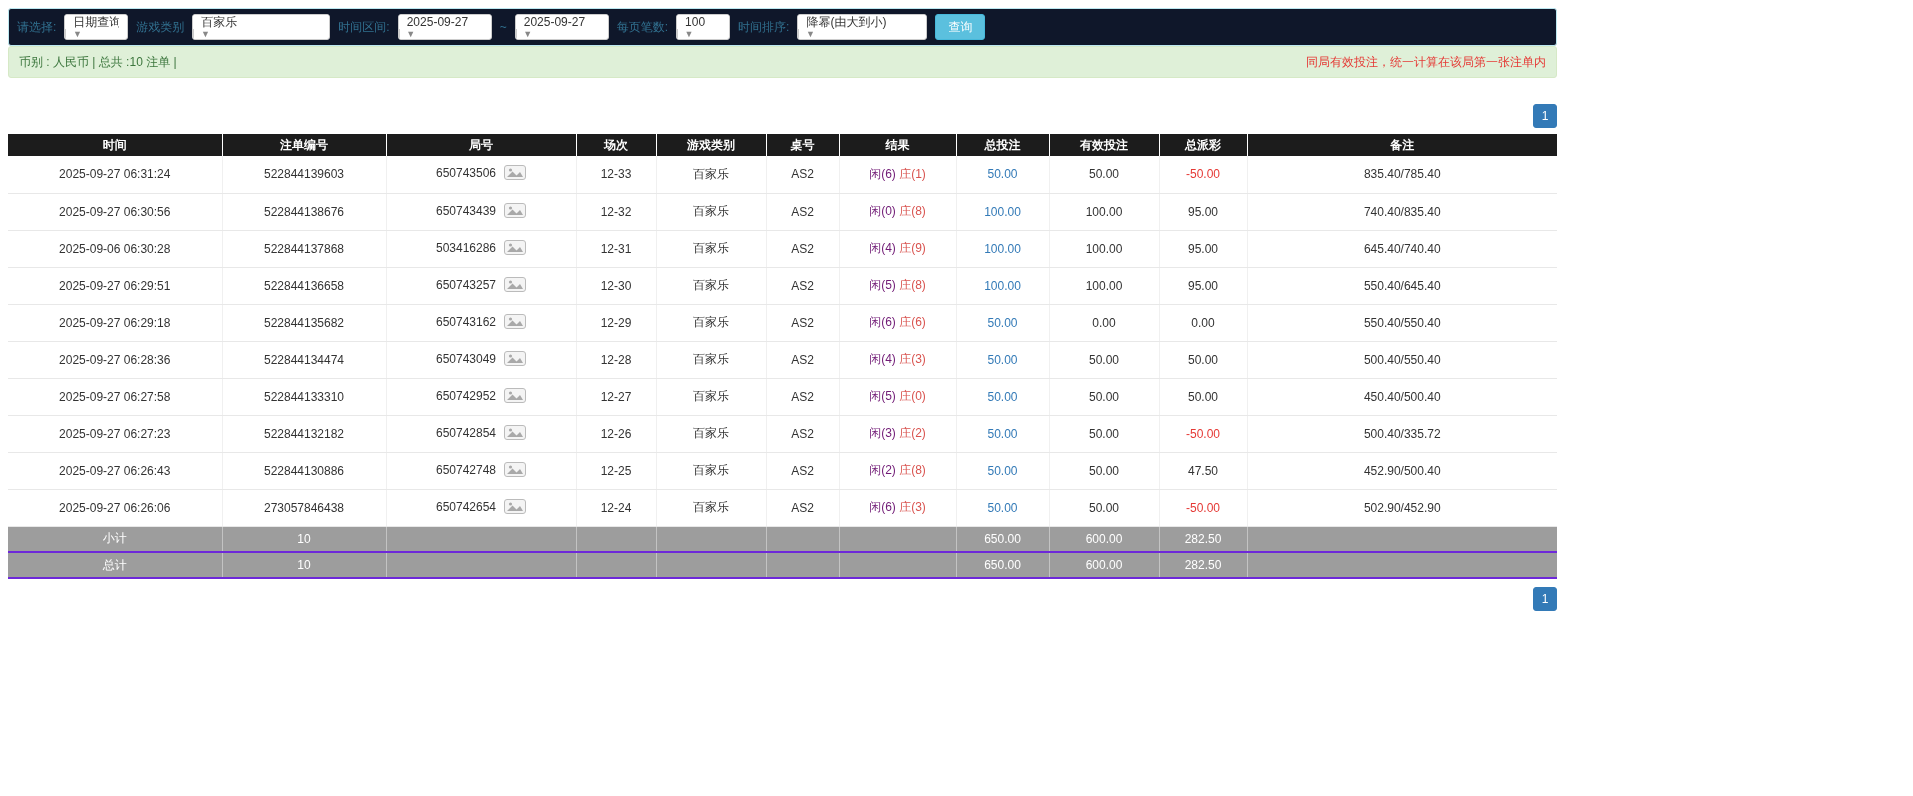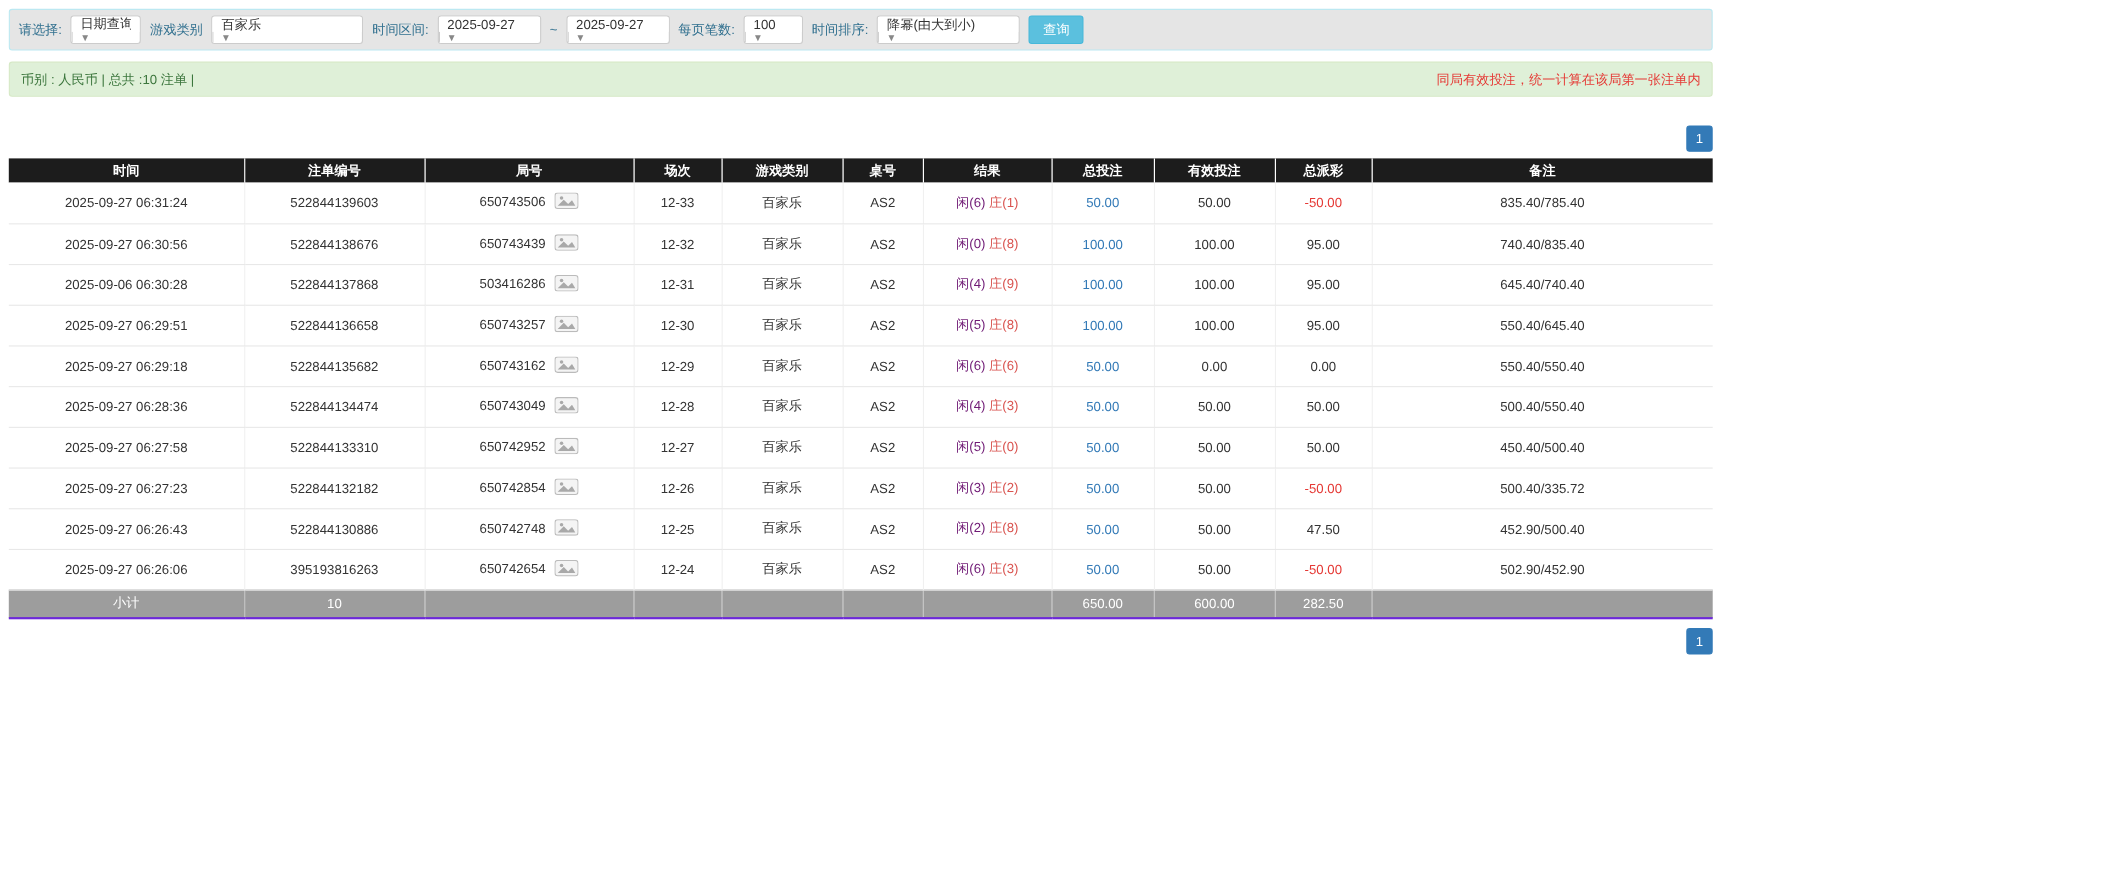--- a/index.html
+++ b/index.html
@@ -15,7 +15,7 @@
 
   
   .filter-bar {
-    background:#e5e5e5; border:1px solid #bce8f1; border-radius:3px;
+    background:#0f172a; border:1px solid #bce8f1; border-radius:3px;
     padding:6px 8px; display:flex; align-items:center; gap:8px; height:38px;
   }
   .filter-label { color:#31708f; white-space:nowrap; }

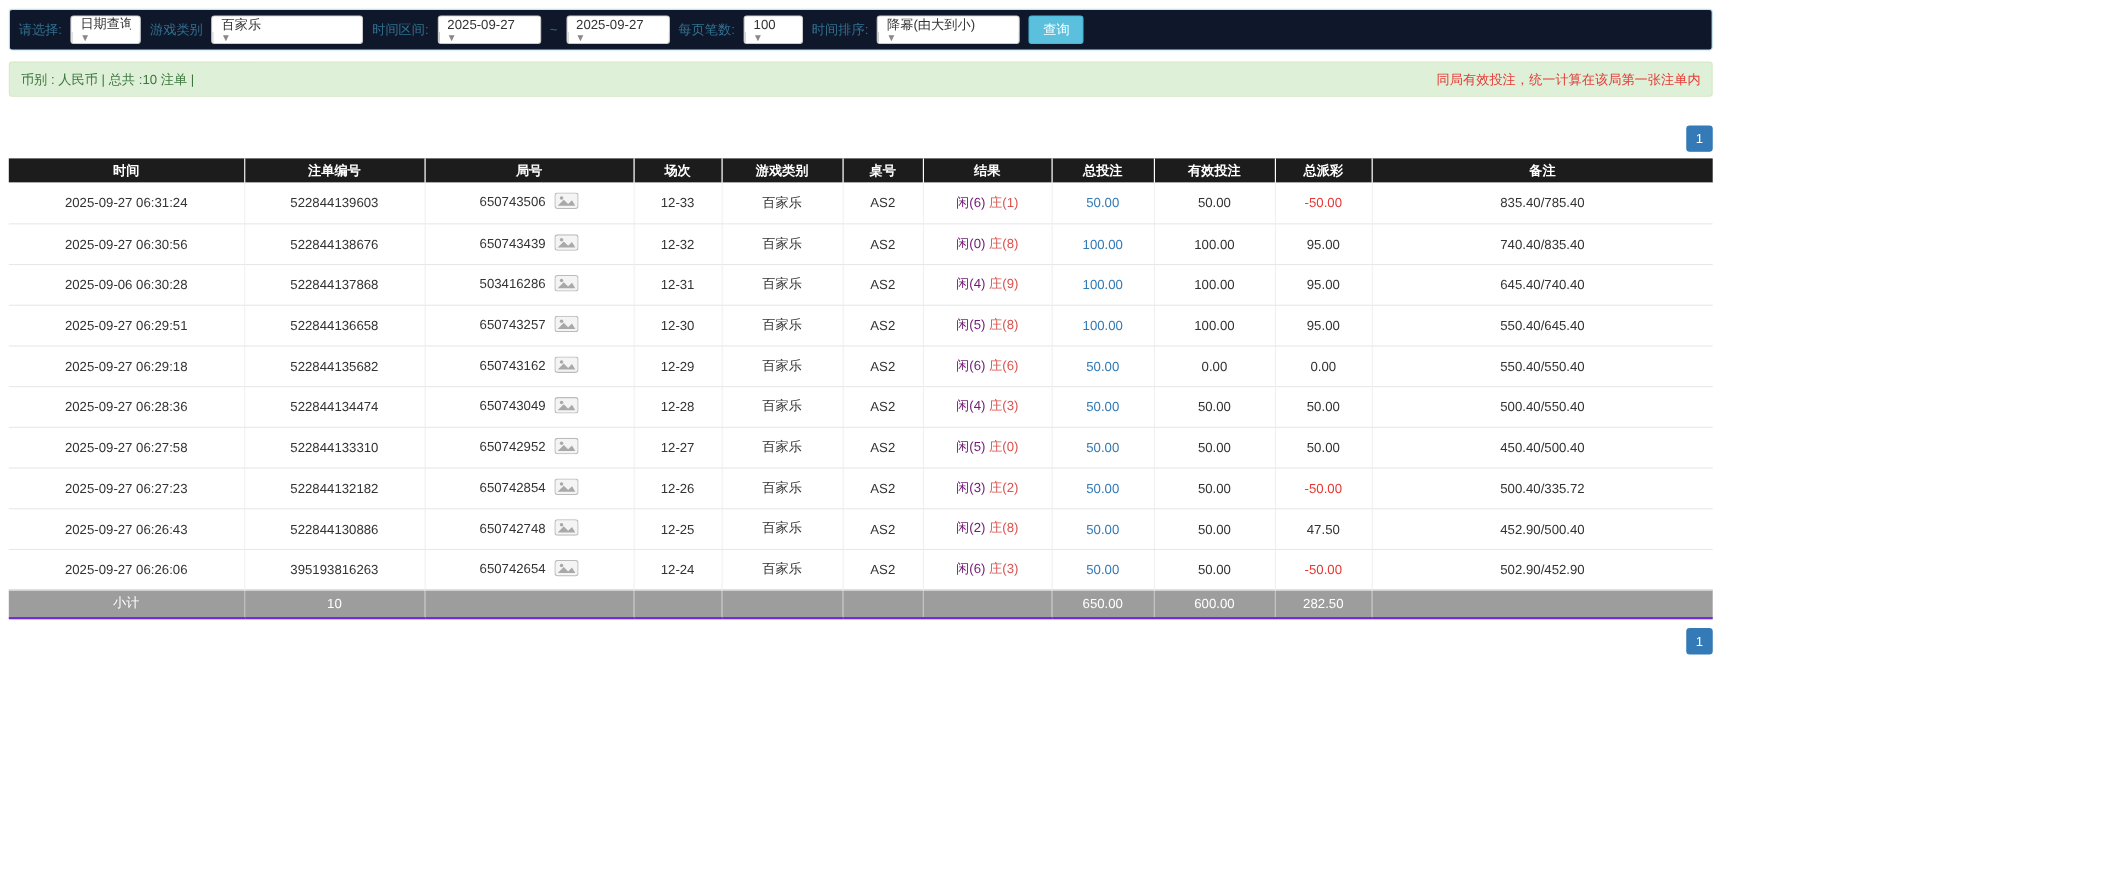--- a/index.html
+++ b/index.html
@@ -43,7 +43,7 @@
 
   
   .summary-bar {
-    margin-top:10px; background:#dff0d8; border:1px solid #d6e9c6; border-radius:3px;
+    background:#dff0d8; border:1px solid #d6e9c6; border-radius:3px;
     padding:8px 10px; display:flex; justify-content:space-between; align-items:center;
     color:#3c763d; height:32px;
   }

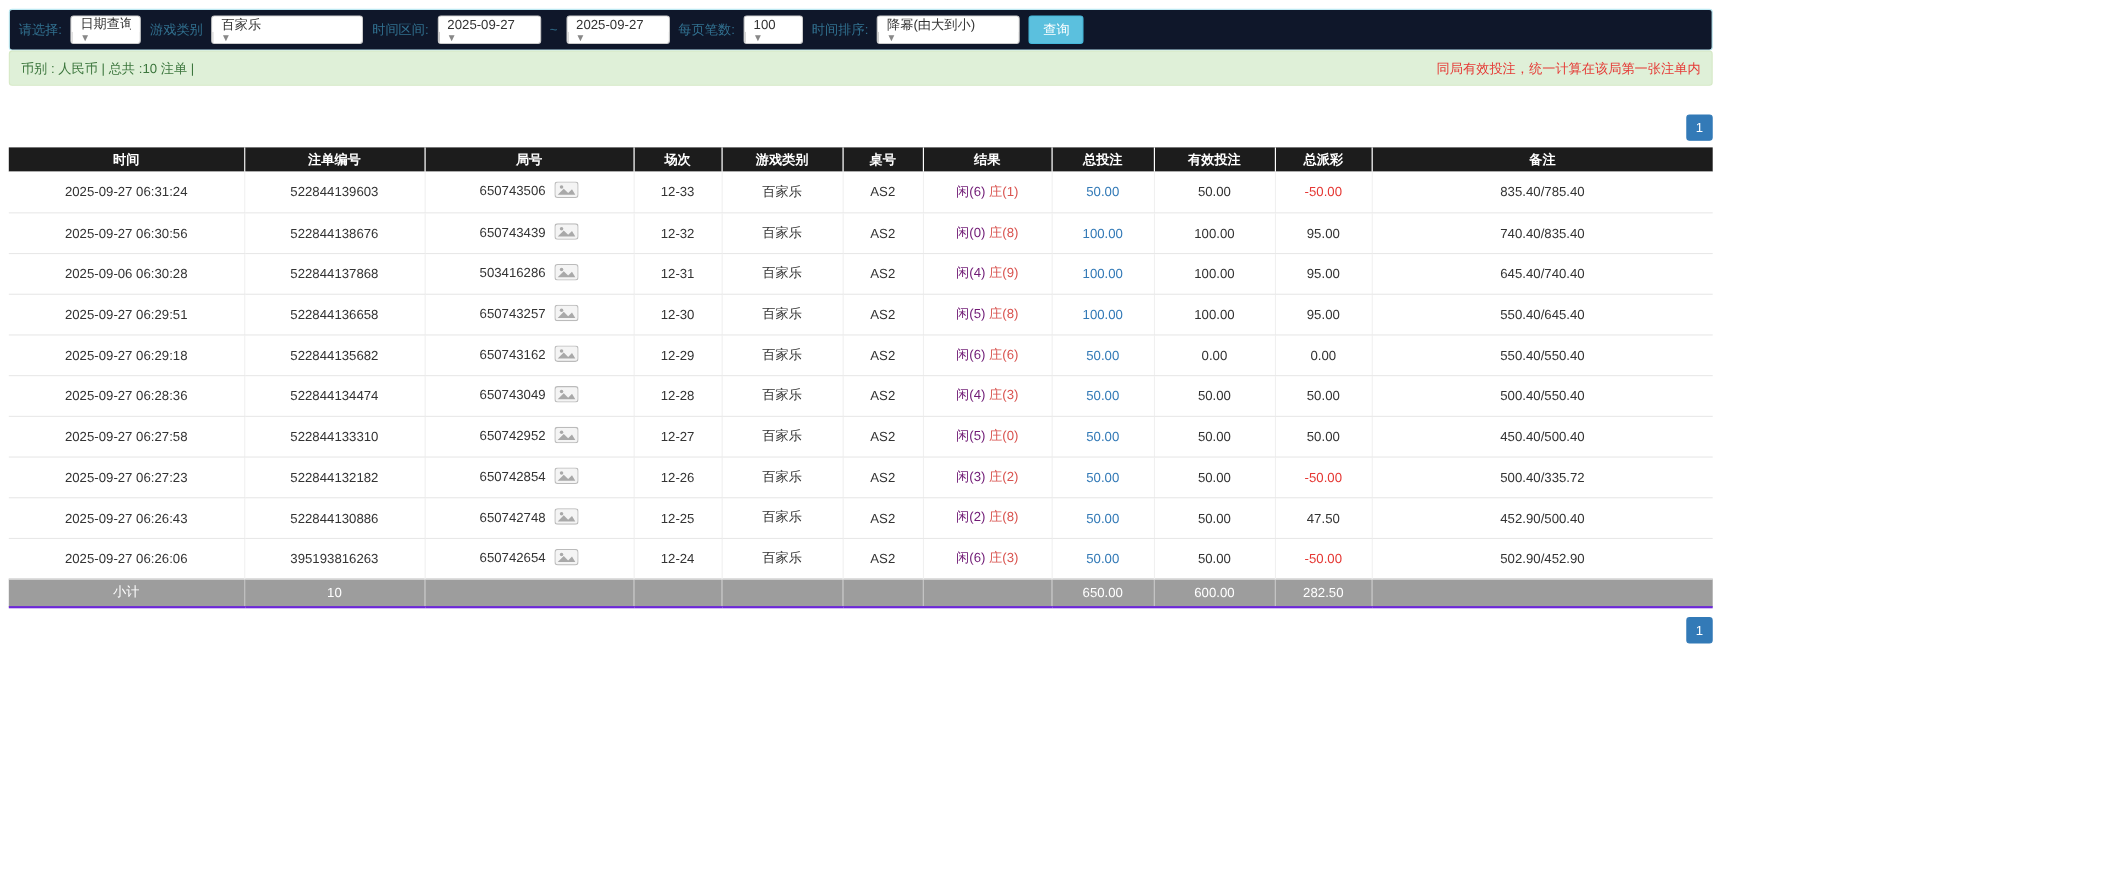--- a/index.html
+++ b/index.html
@@ -395,7 +395,7 @@
 
   <tr>
     <td>2025-09-27 06:26:06</td>
-    <td>395193816263</td>
+    <td>273057846438</td>
     <td class="round-cell">
       <span>650742654</span><span class="round-icon"><svg width="22" height="15" viewBox="0 0 22 15">
                 <rect x="0.5" y="0.5" width="21" height="14" rx="2.5" fill="#f4f4f4" stroke="#bbb"></rect>

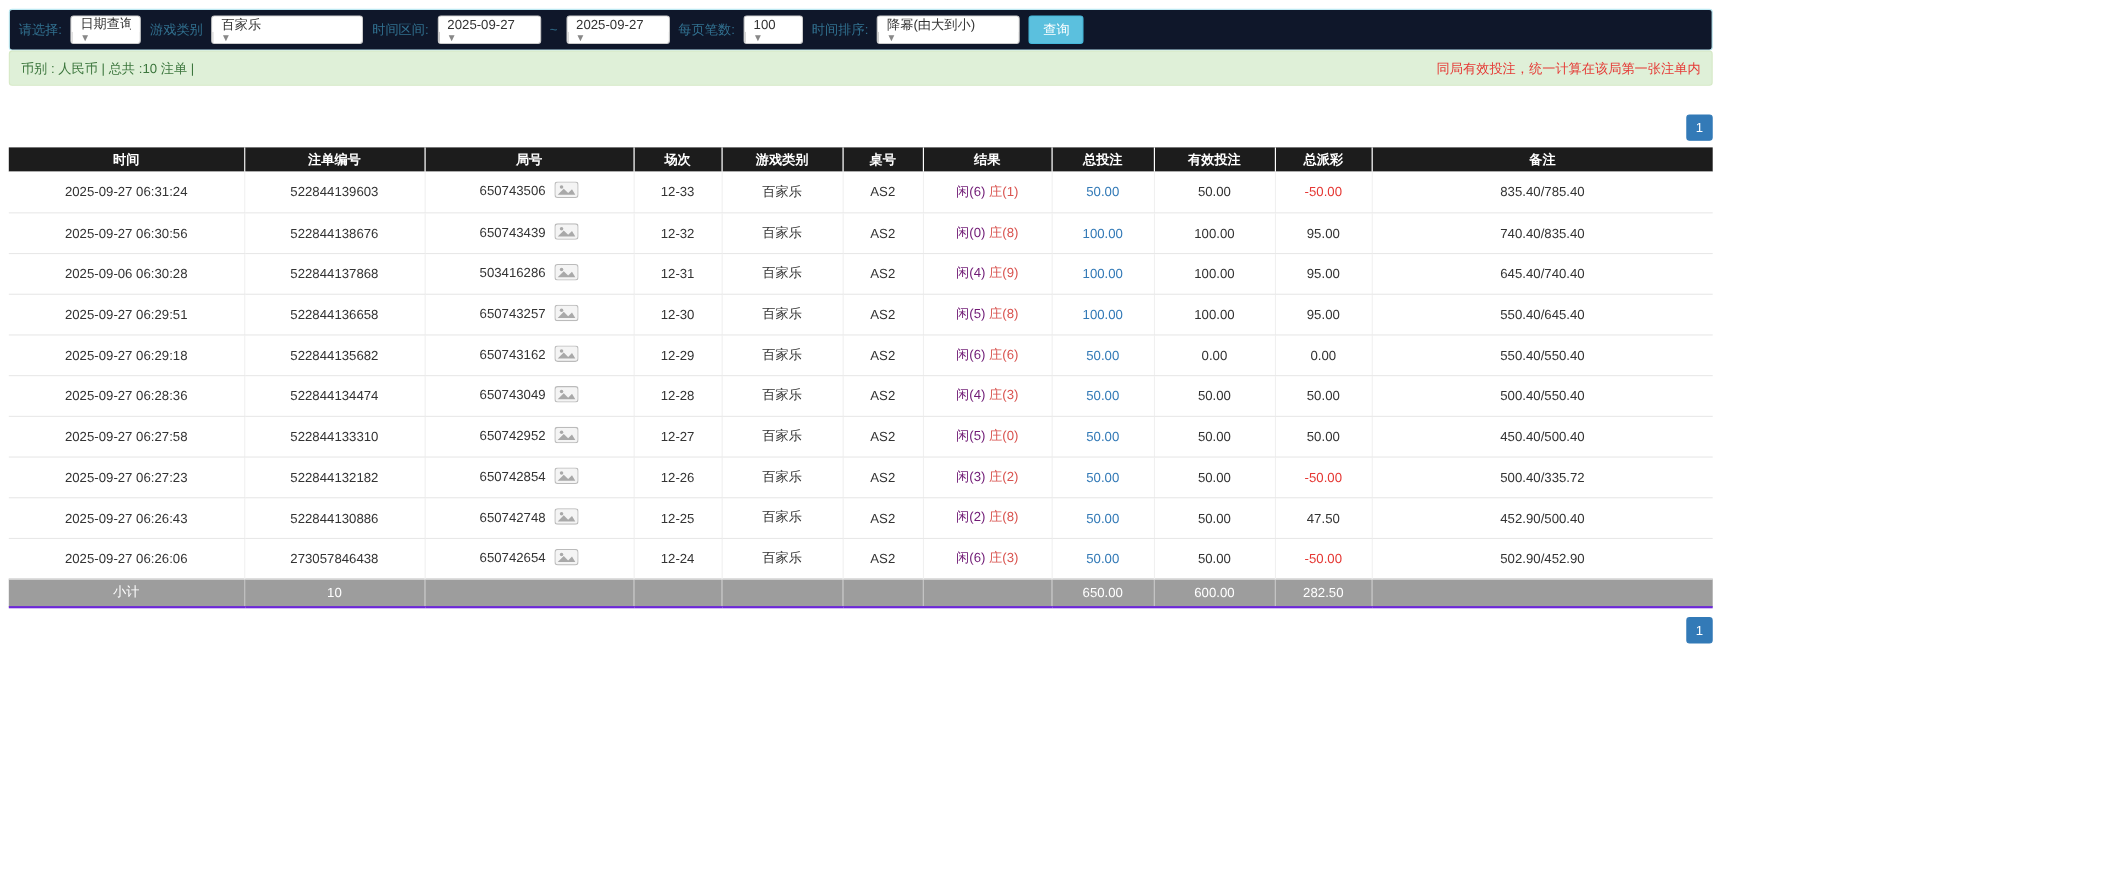--- a/index.html
+++ b/index.html
@@ -432,6 +432,19 @@
         <td>282.50</td>
         <td></td>
       </tr>
+      <tr>
+        <td>总计</td>
+        <td>10</td>
+        <td></td>
+          <td></td>
+        <td></td>
+          <td></td>
+        <td></td>
+        <td>650.00</td>
+        <td>600.00</td>
+        <td>282.50</td>
+        <td></td>
+      </tr>
     </tfoot>
   </table>
 

